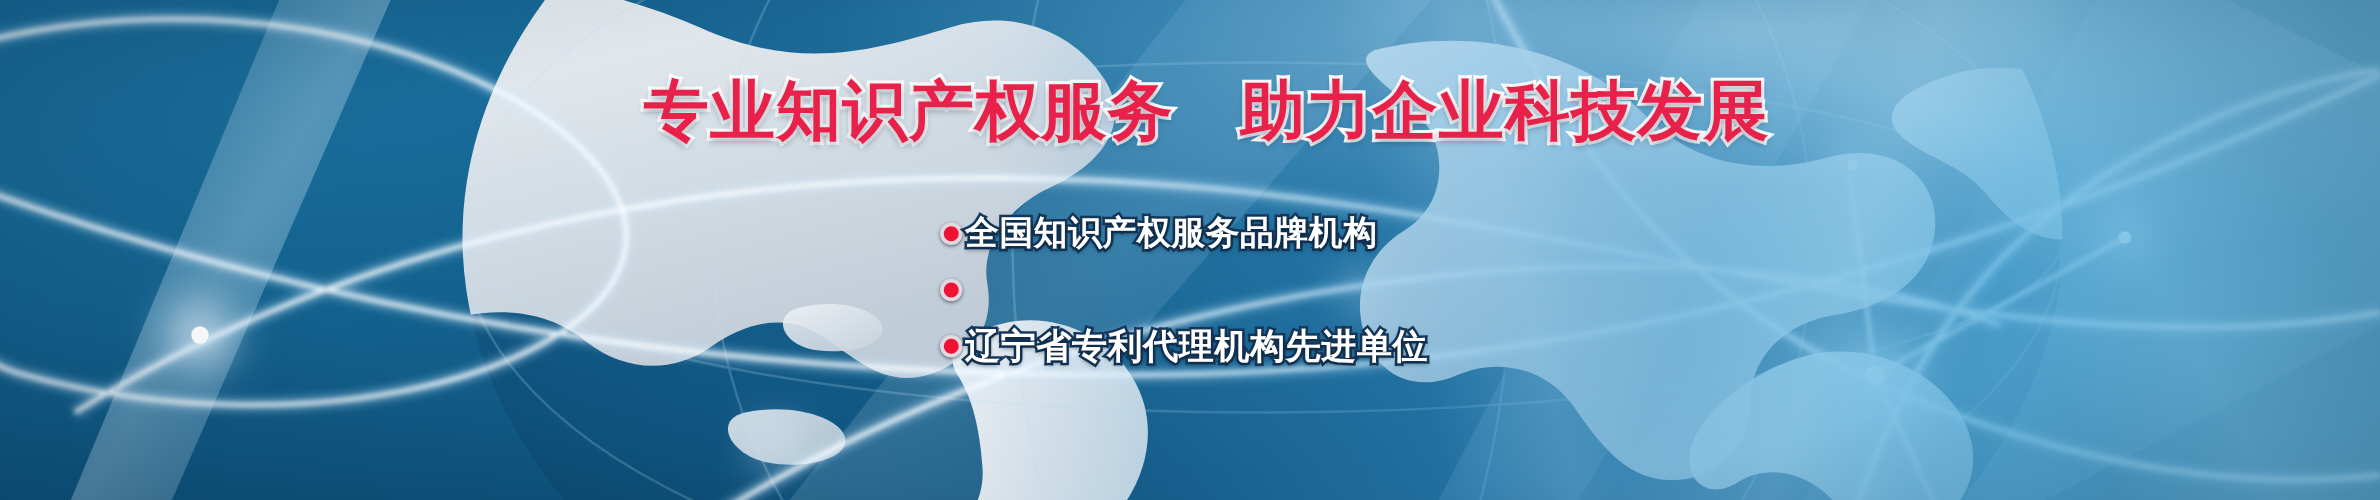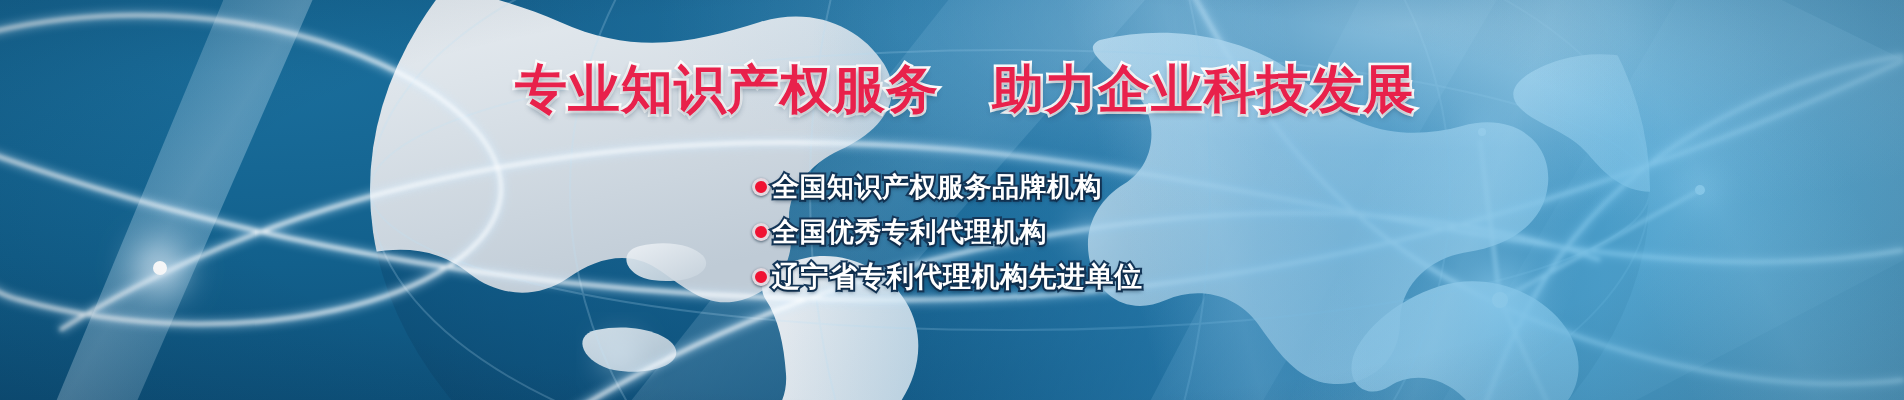--- a/index.html
+++ b/index.html
@@ -245,7 +245,6 @@
 
       <div class="bullet-row">
         <span class="bullet-dot"></span>
-        <span class="bullet-text">全国优秀专利代理机构</span>
       </div>
 
 

